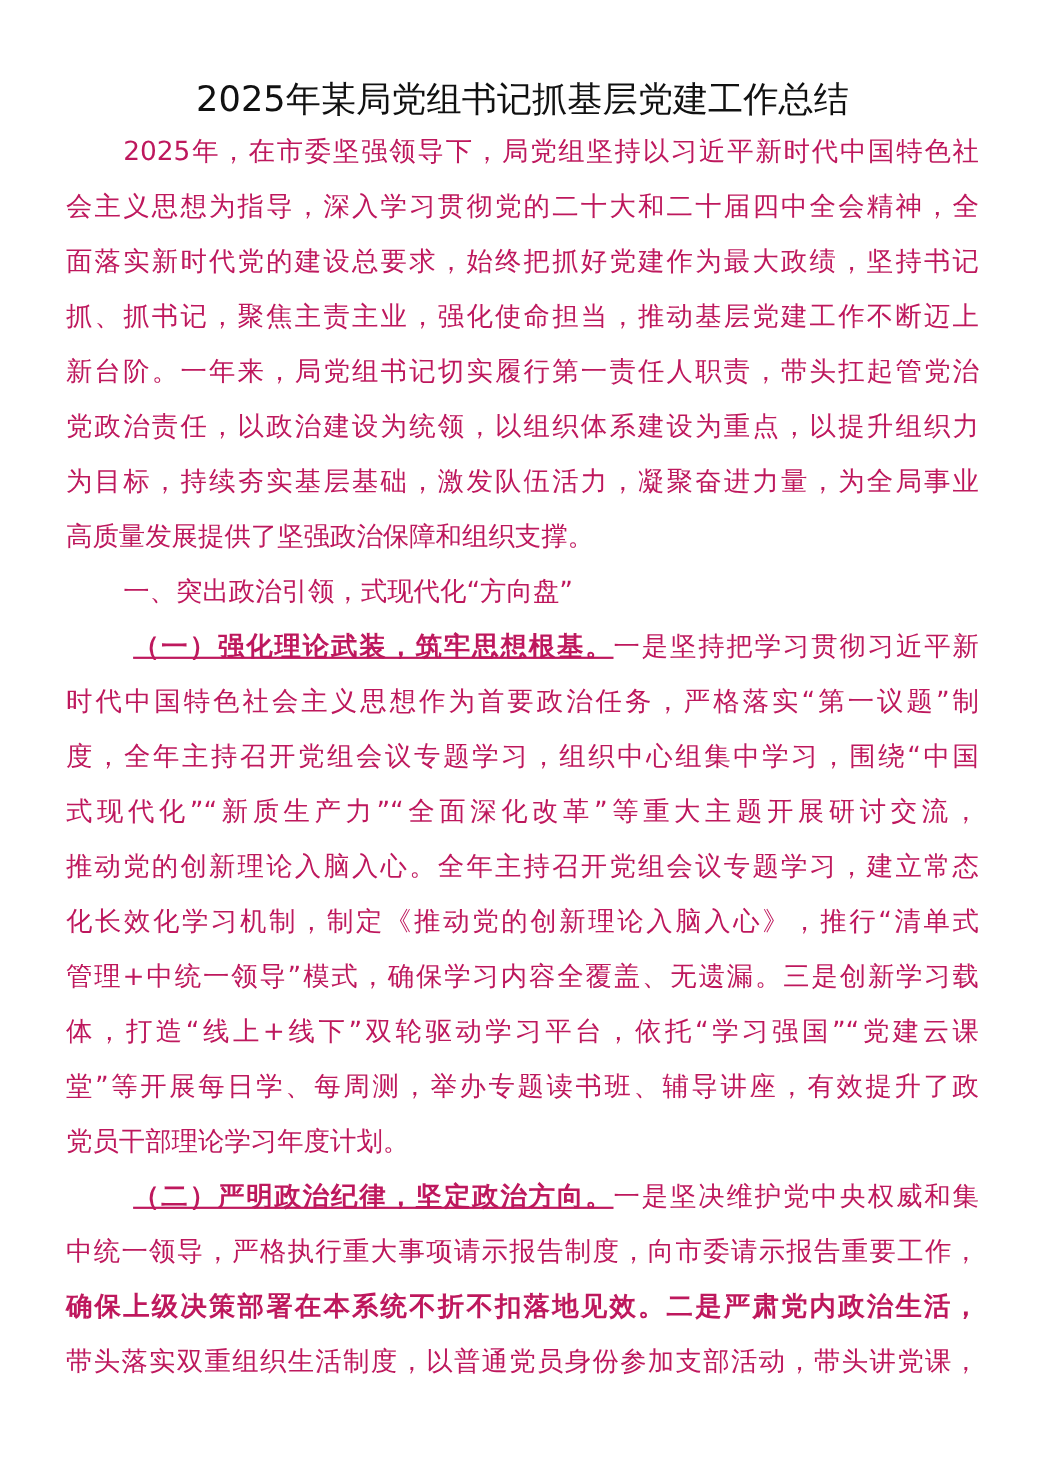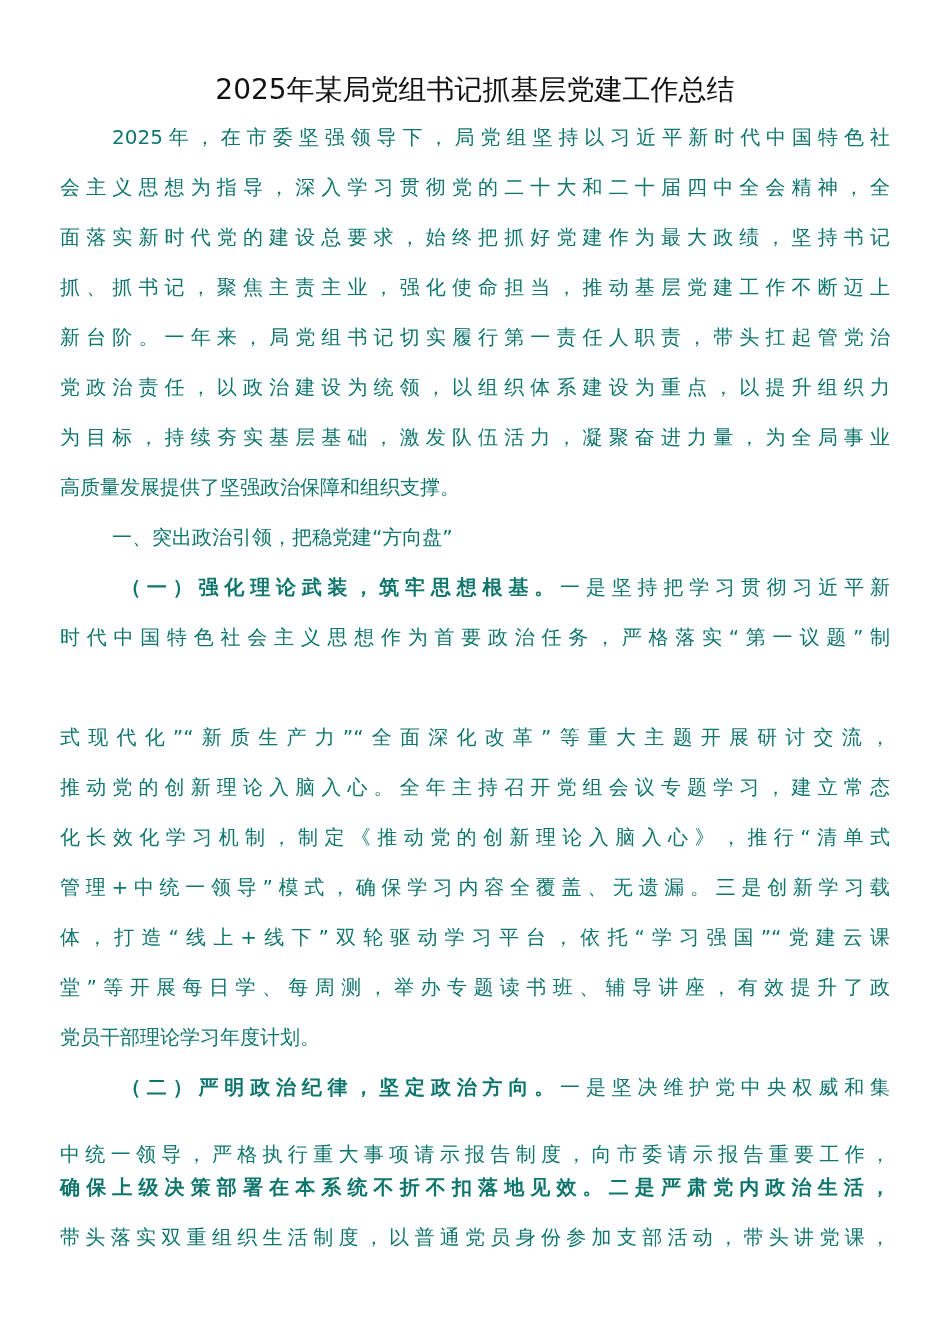--- a/index.html
+++ b/index.html
@@ -7,7 +7,7 @@
          font-family: "DejaVu Sans", "Liberation Sans", sans-serif; color: #111111; }
   .page { position: absolute; left: 0; top: 0; width: 950px; height: 1344px; background: #ffffff; }
   .title { position: absolute; left: 0; top: 66px; width: 950px; text-align: center;
-           font-size: 28px; line-height: 48px; font-weight: normal; letter-spacing: 0px; color: #111; }
+           font-size: 32px; line-height: 48px; font-weight: normal; letter-spacing: 0px; color: #111; }
   .line { position: absolute; left: 60px; width: 830px; font-size: 20px; line-height: 32px;
           white-space: nowrap; text-align: justify; text-align-last: justify; color: #0f766e; }
   .line.last { text-align-last: left; }

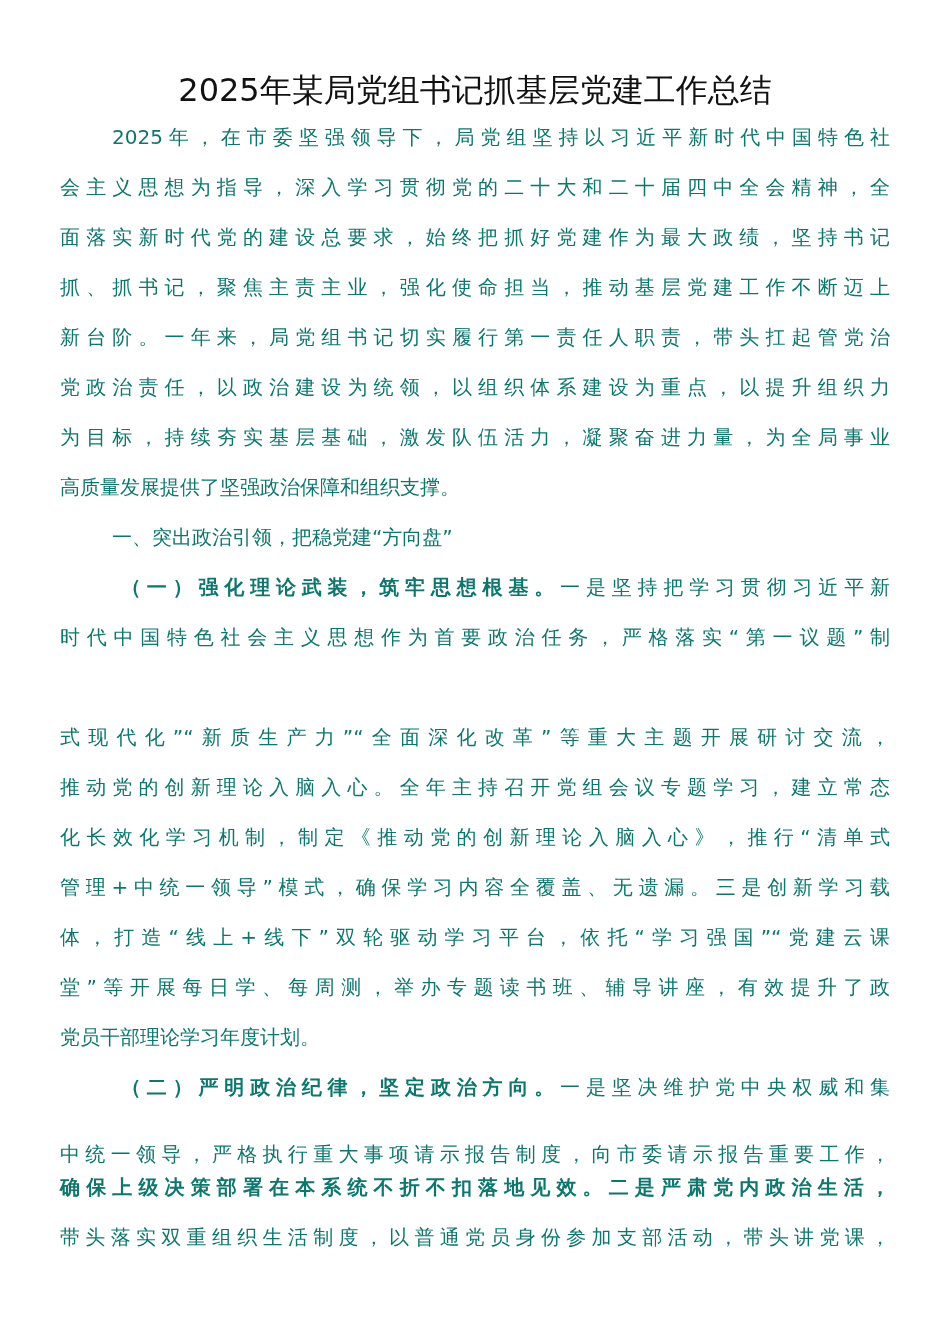--- a/index.html
+++ b/index.html
@@ -8,8 +8,8 @@
   .page { position: absolute; left: 0; top: 0; width: 950px; height: 1344px; background: #ffffff; }
   .title { position: absolute; left: 0; top: 66px; width: 950px; text-align: center;
            font-size: 32px; line-height: 48px; font-weight: normal; letter-spacing: 0px; color: #111; }
-  .line { position: absolute; left: 60px; width: 830px; font-size: 20px; line-height: 32px;
-          white-space: nowrap; text-align: justify; text-align-last: justify; color: #0f766e; }
+  .line { position: absolute; left: 60px; width: 830px; font-size: 24px; line-height: 32px;
+          white-space: nowrap; text-align: justify; text-align-last: justify; color: #be185d; }
   .line.last { text-align-last: left; }
   .line.indent { left: 112px; width: 778px; }
   .line.indent2 { left: 121px; width: 769px; }

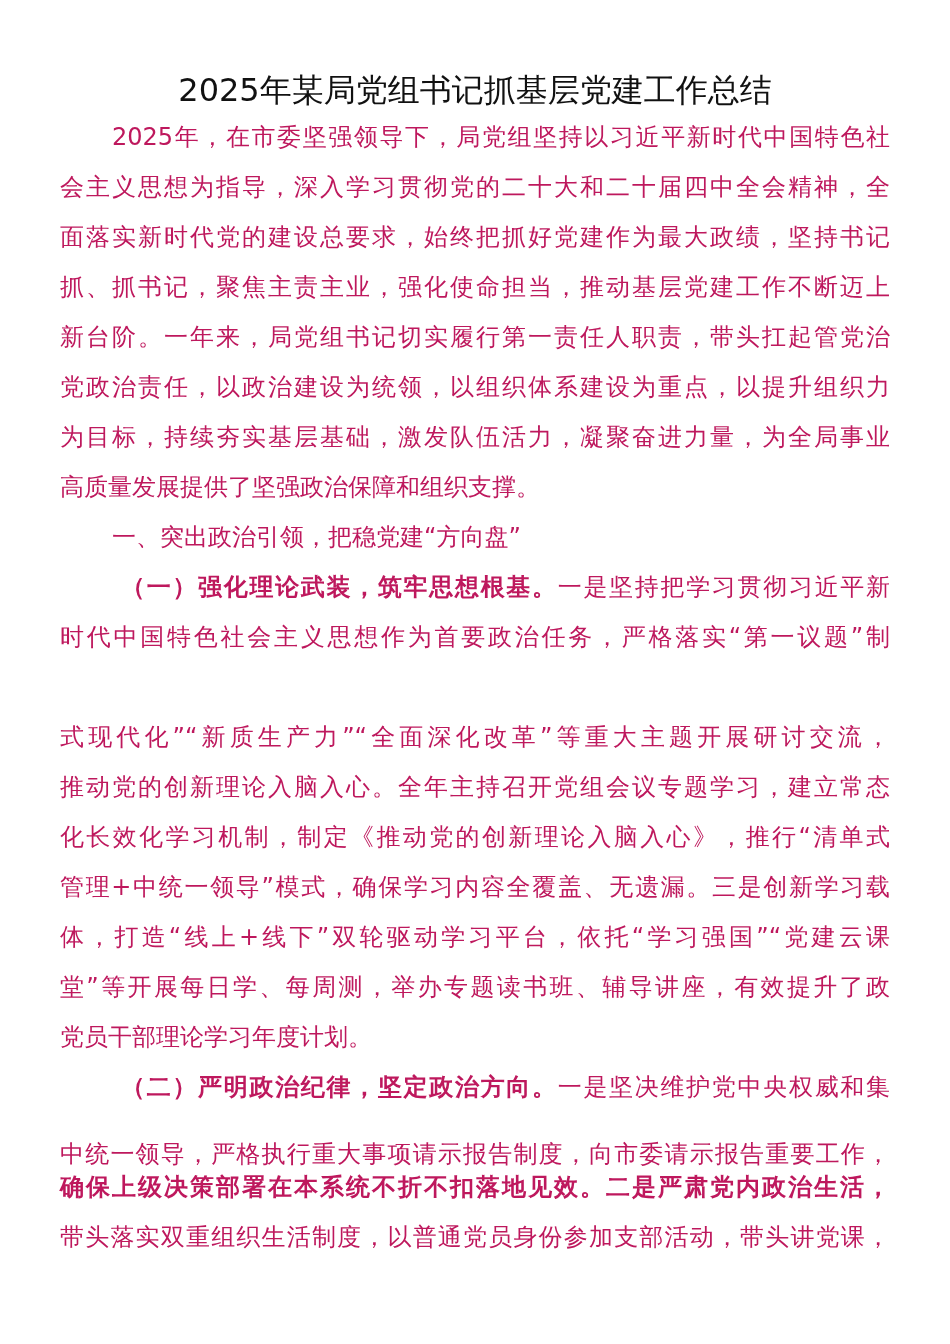--- a/index.html
+++ b/index.html
@@ -30,7 +30,7 @@
   <div class="line" style="top:421px;">为目标，持续夯实基层基础，激发队伍活力，凝聚奋进力量，为全局事业</div>
   <div class="line last" style="top:471px;">高质量发展提供了坚强政治保障和组织支撑。</div>
 
-  <div class="line indent last" style="top:521px;">一、突出政治引领，把稳党建“方向盘”</div>
+  <div class="line indent last" style="top:521px;">一、突出政治引领，式现代化“方向盘”</div>
 
   <div class="line indent2" style="top:571px;"><span class="bold">（一）强化理论武装，筑牢思想根基。</span><span>一是坚持把学习贯彻习近平新</span></div>
   <div class="line" style="top:621px;">时代中国特色社会主义思想作为首要政治任务，严格落实“第一议题”制</div>

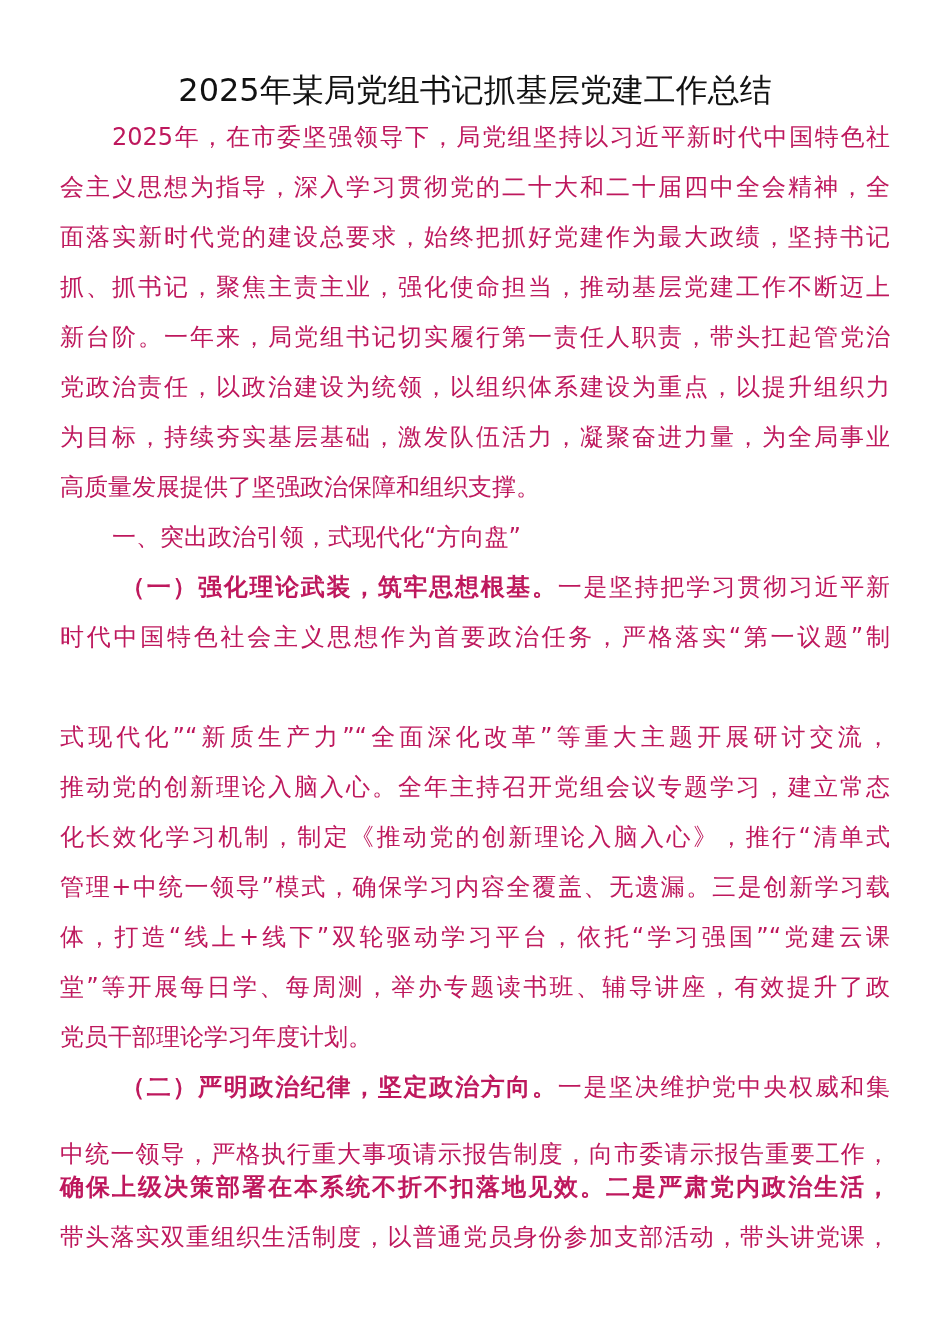--- a/index.html
+++ b/index.html
@@ -13,7 +13,7 @@
   .line.last { text-align-last: left; }
   .line.indent { left: 112px; width: 778px; }
   .line.indent2 { left: 121px; width: 769px; }
-  .bold { font-weight: bold; }
+  .bold { font-weight: bold; text-decoration: underline; }
 </style>
 </head>
 <body>

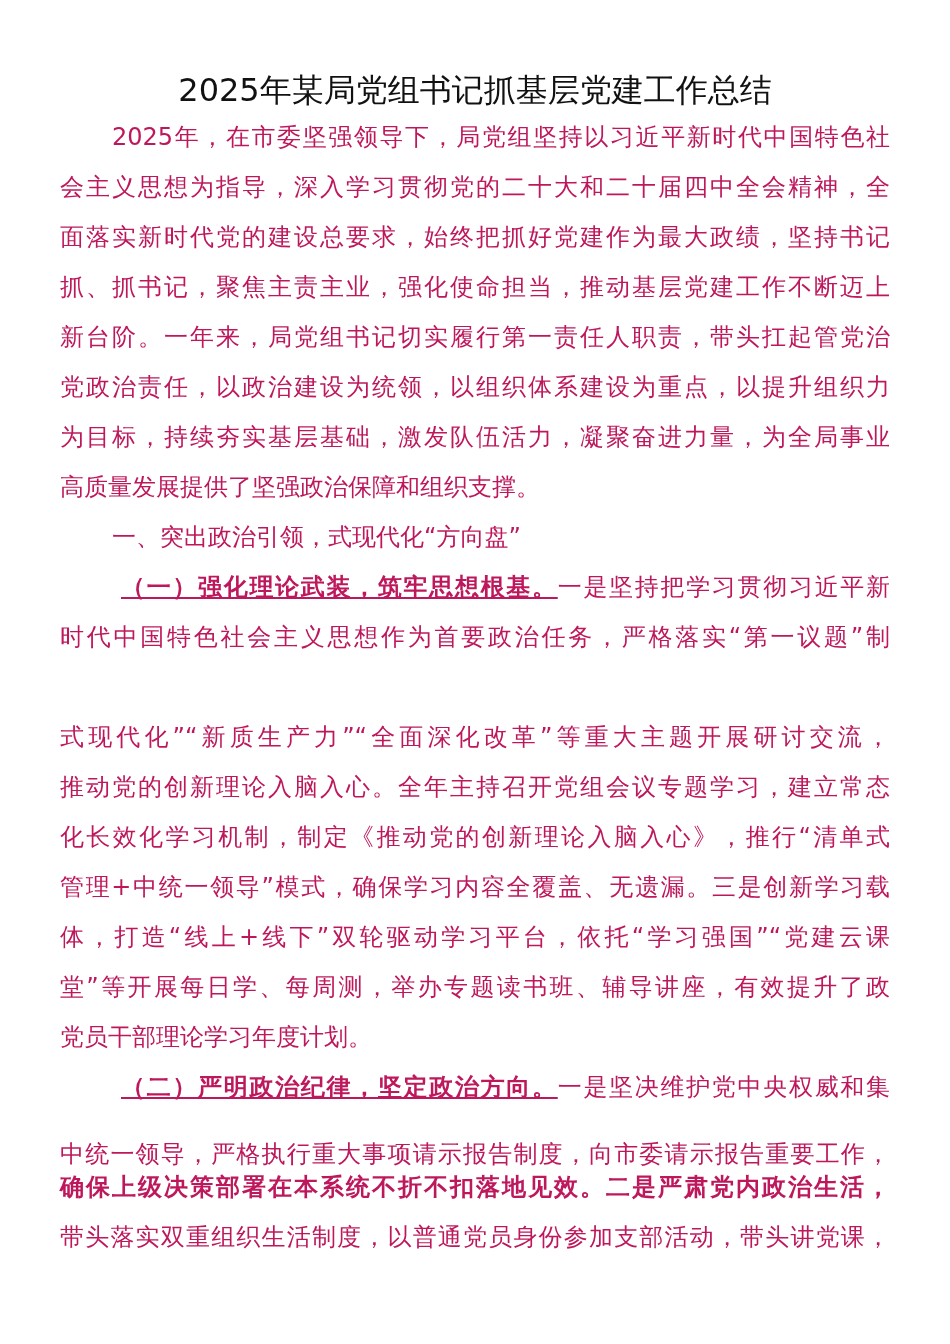--- a/index.html
+++ b/index.html
@@ -34,6 +34,7 @@
 
   <div class="line indent2" style="top:571px;"><span class="bold">（一）强化理论武装，筑牢思想根基。</span><span>一是坚持把学习贯彻习近平新</span></div>
   <div class="line" style="top:621px;">时代中国特色社会主义思想作为首要政治任务，严格落实“第一议题”制</div>
+  <div class="line" style="top:671px;">度，全年主持召开党组会议专题学习，组织中心组集中学习，围绕“中国</div>
   <div class="line" style="top:721px;">式现代化”“新质生产力”“全面深化改革”等重大主题开展研讨交流，</div>
   <div class="line" style="top:771px;">推动党的创新理论入脑入心。全年主持召开党组会议专题学习，建立常态</div>
   <div class="line" style="top:821px;">化长效化学习机制，制定《推动党的创新理论入脑入心》，推行“清单式</div>

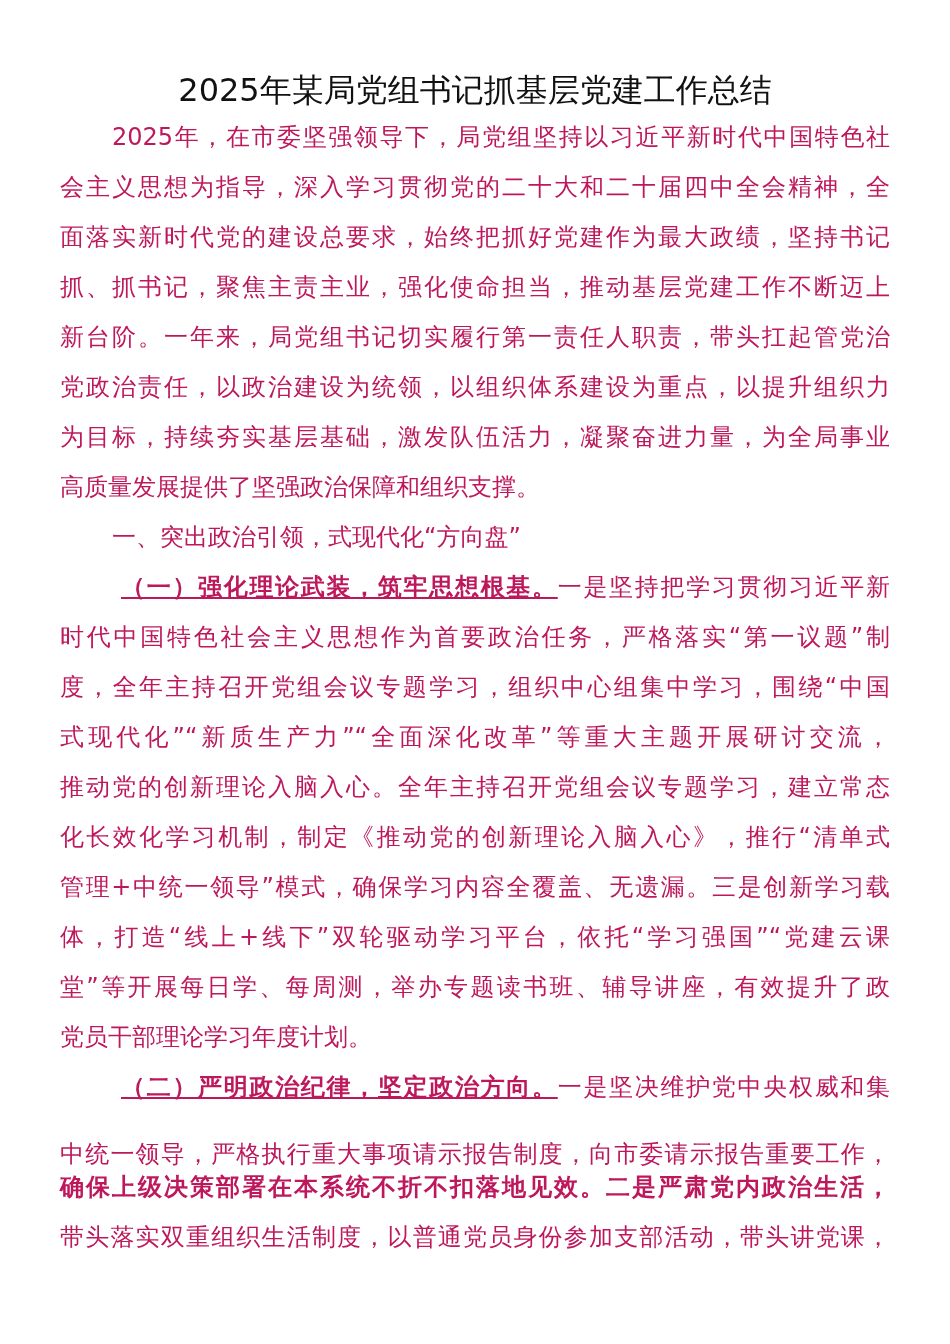--- a/index.html
+++ b/index.html
@@ -44,7 +44,7 @@
   <div class="line last" style="top:1021px;">党员干部理论学习年度计划。</div>
 
   <div class="line indent2" style="top:1071px;"><span class="bold">（二）严明政治纪律，坚定政治方向。</span><span>一是坚决维护党中央权威和集</span></div>
-  <div class="line" style="top:1121px;margin-top:17px;">中统一领导，严格执行重大事项请示报告制度，向市委请示报告重要工作，</div>
+  <div class="line" style="top:1121px;">中统一领导，严格执行重大事项请示报告制度，向市委请示报告重要工作，</div>
   <div class="line" style="top:1171px;font-weight:bold;">确保上级决策部署在本系统不折不扣落地见效。二是严肃党内政治生活，</div>
   <div class="line" style="top:1221px;">带头落实双重组织生活制度，以普通党员身份参加支部活动，带头讲党课，</div>
 </div>

